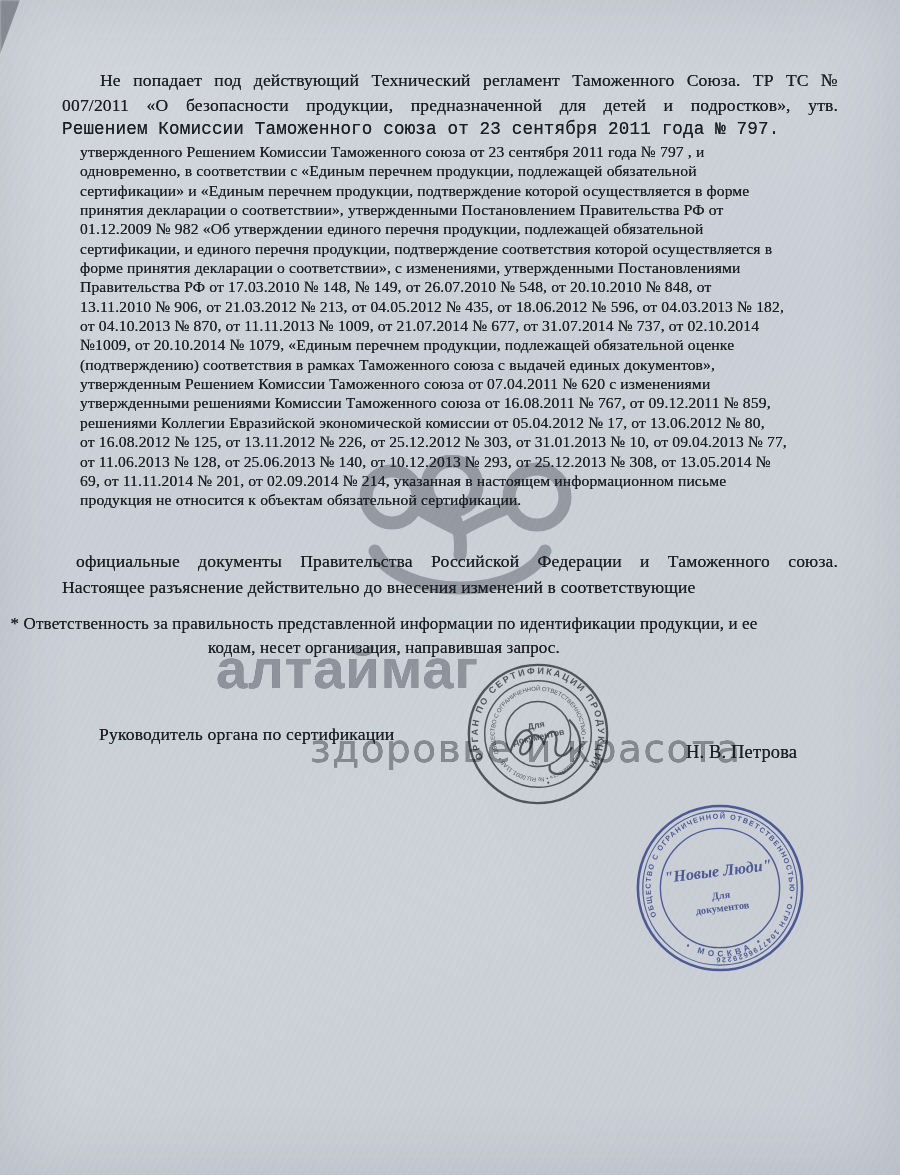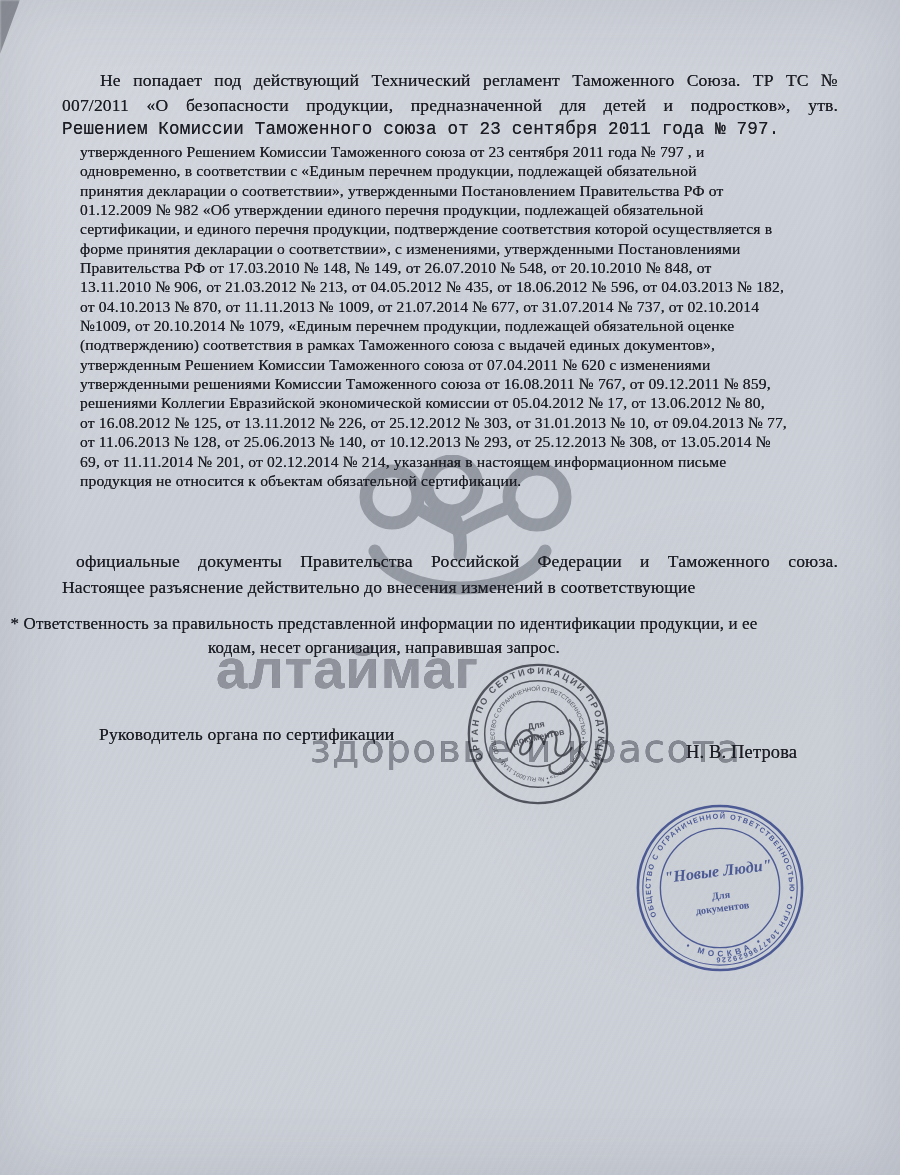--- a/index.html
+++ b/index.html
@@ -74,6 +74,7 @@
 
   <div class="line">утвержденного Решением Комиссии Таможенного союза от 23 сентября 2011 года № 797 , и</div>
       <div class="line">одновременно,  в  соответствии с «Единым перечнем продукции, подлежащей обязательной</div>
+      <div class="line">сертификации» и «Единым перечнем продукции, подтверждение которой осуществляется в форме</div>
       <div class="line">принятия декларации о соответствии», утвержденными Постановлением Правительства РФ от</div>
       <div class="line">01.12.2009 № 982 «Об утверждении единого перечня продукции, подлежащей обязательной</div>
       <div class="line">сертификации, и единого перечня продукции, подтверждение соответствия которой осуществляется в</div>

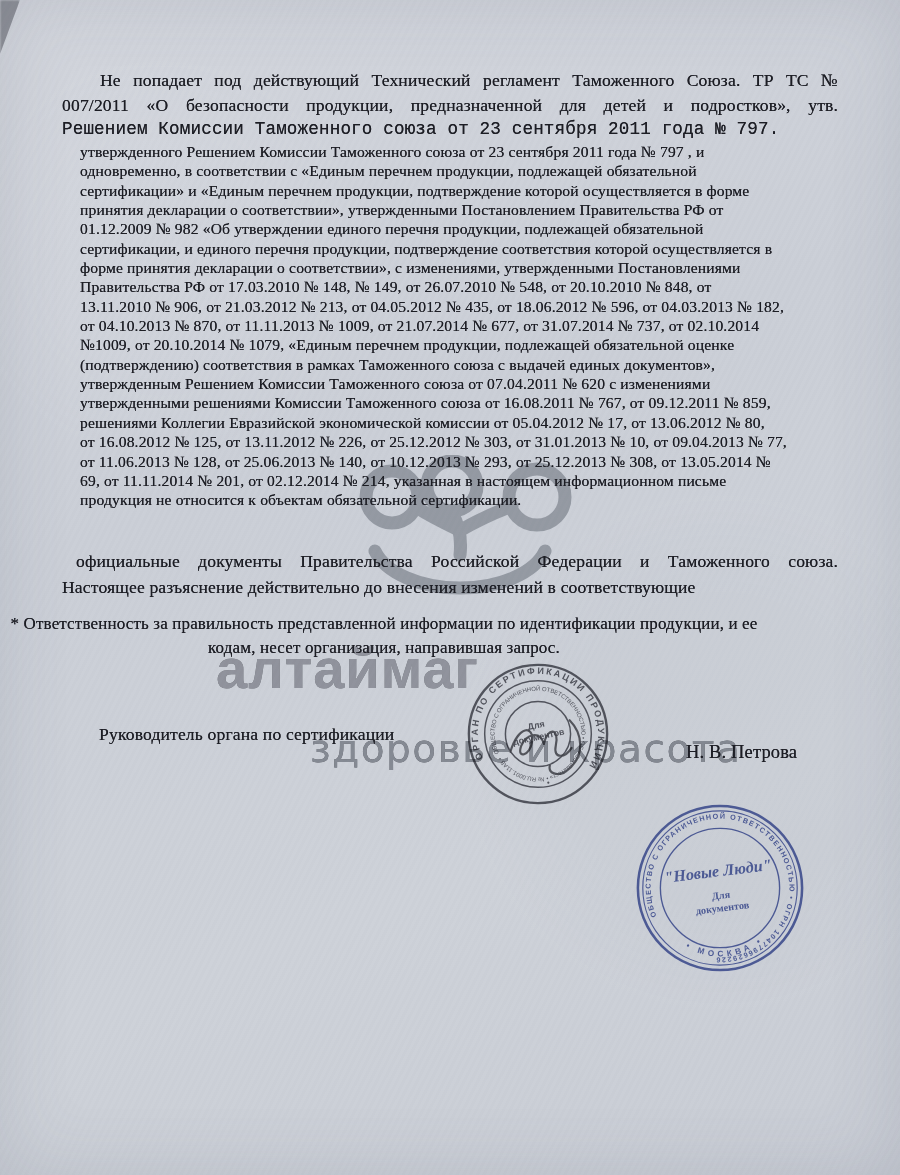--- a/index.html
+++ b/index.html
@@ -89,7 +89,7 @@
       <div class="line">решениями Коллегии Евразийской экономической комиссии от 05.04.2012 № 17, от 13.06.2012 № 80,</div>
       <div class="line">от 16.08.2012 № 125, от 13.11.2012 № 226, от 25.12.2012 № 303, от 31.01.2013 № 10, от 09.04.2013 № 77,</div>
       <div class="line">от 11.06.2013 № 128, от 25.06.2013 № 140, от 10.12.2013 № 293, от 25.12.2013 № 308, от 13.05.2014 №</div>
-      <div class="line">69, от 11.11.2014 № 201, от 02.12.2014 № 214, указанная в настоящем информационном письме</div>
+      <div class="line">69, от 11.11.2014 № 201, от 02.09.2014 № 214, указанная в настоящем информационном письме</div>
       <div class="line">продукция не относится к объектам обязательной сертификации.</div>
     </div>
 

